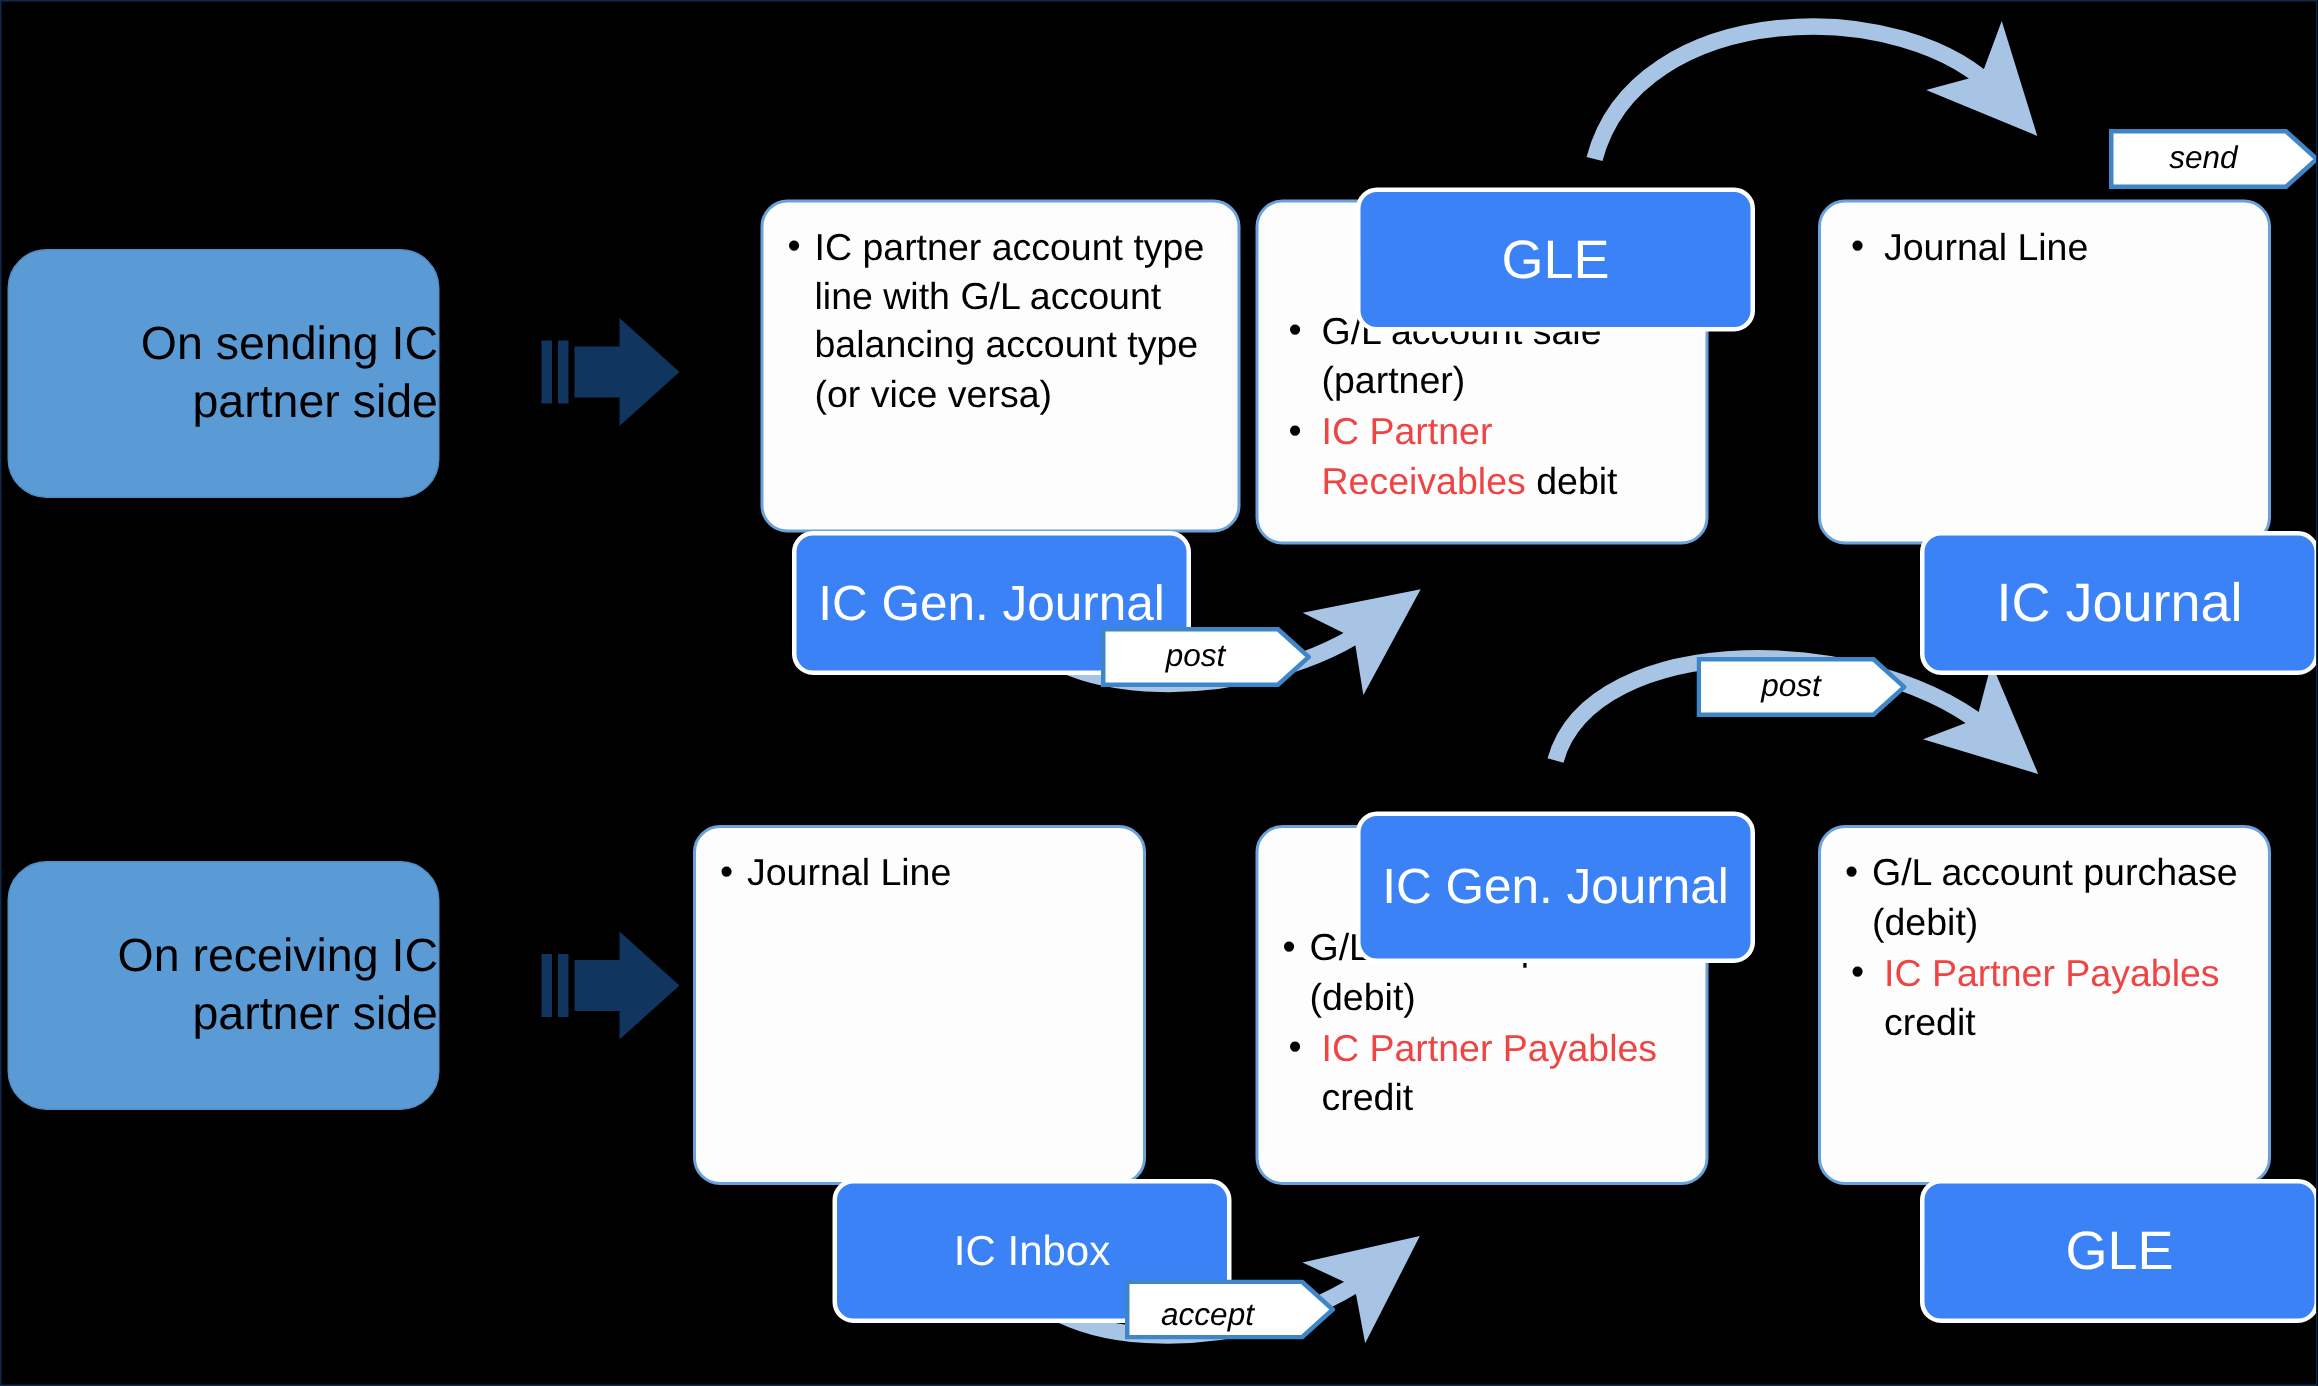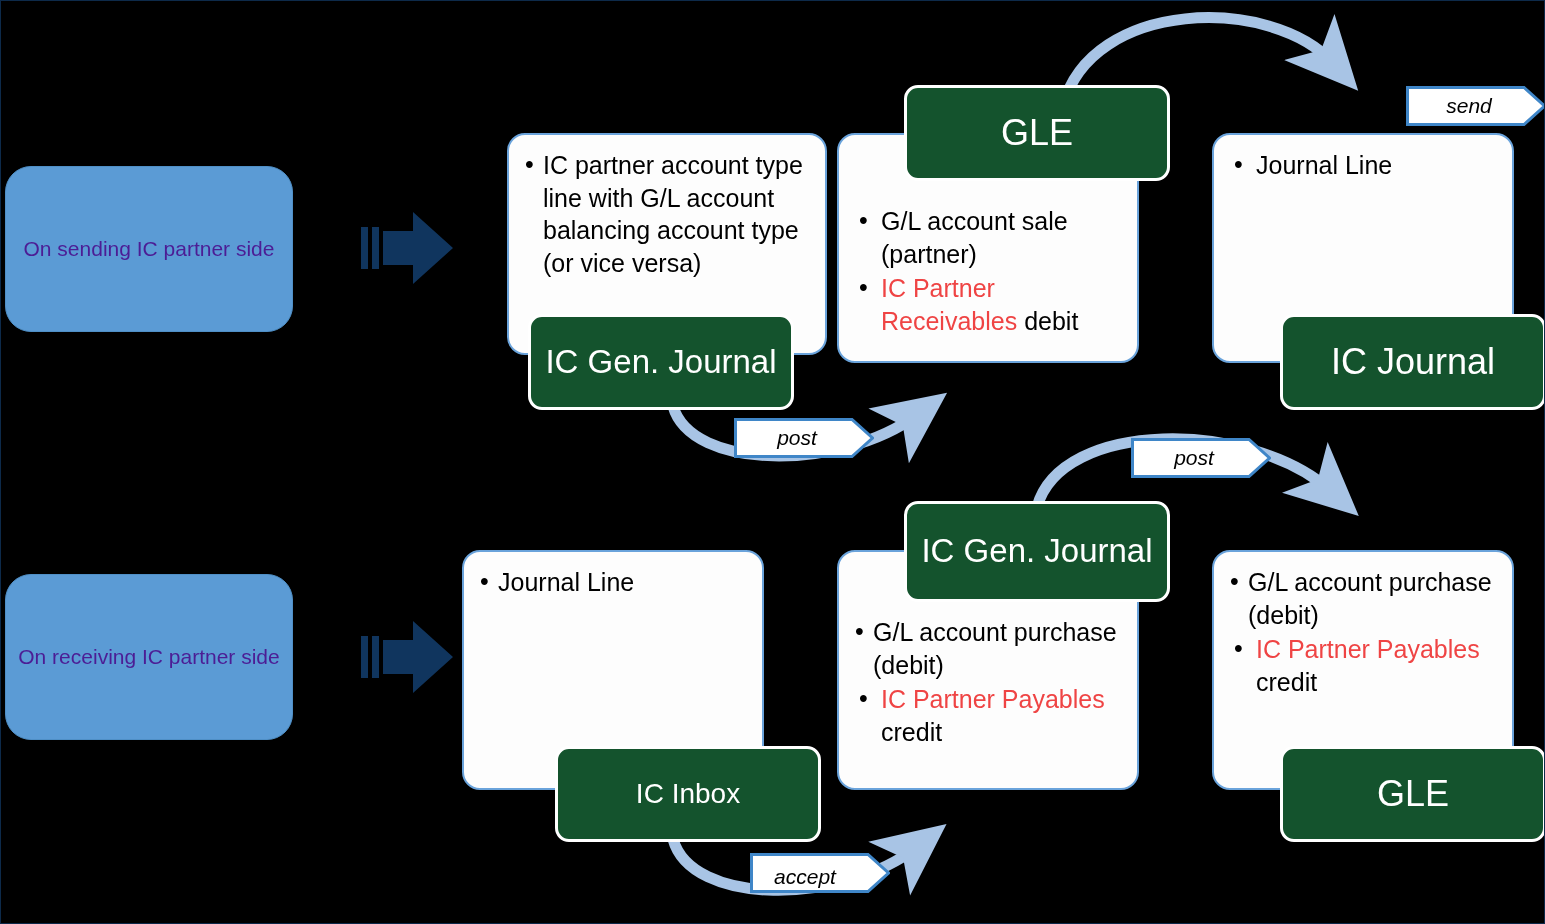--- a/index.html
+++ b/index.html
@@ -46,7 +46,7 @@
   
   .blabel{
     position:absolute;
-    background:#14532d;
+    background:#3b82f6;
     border:3px solid #ffffff;
     border-radius:14px;
     box-sizing:border-box;
@@ -57,6 +57,7 @@
     text-align:center;
     line-height:1.18;
     z-index:6;
+    margin-top:40px;
   }
   
   .stagebox{

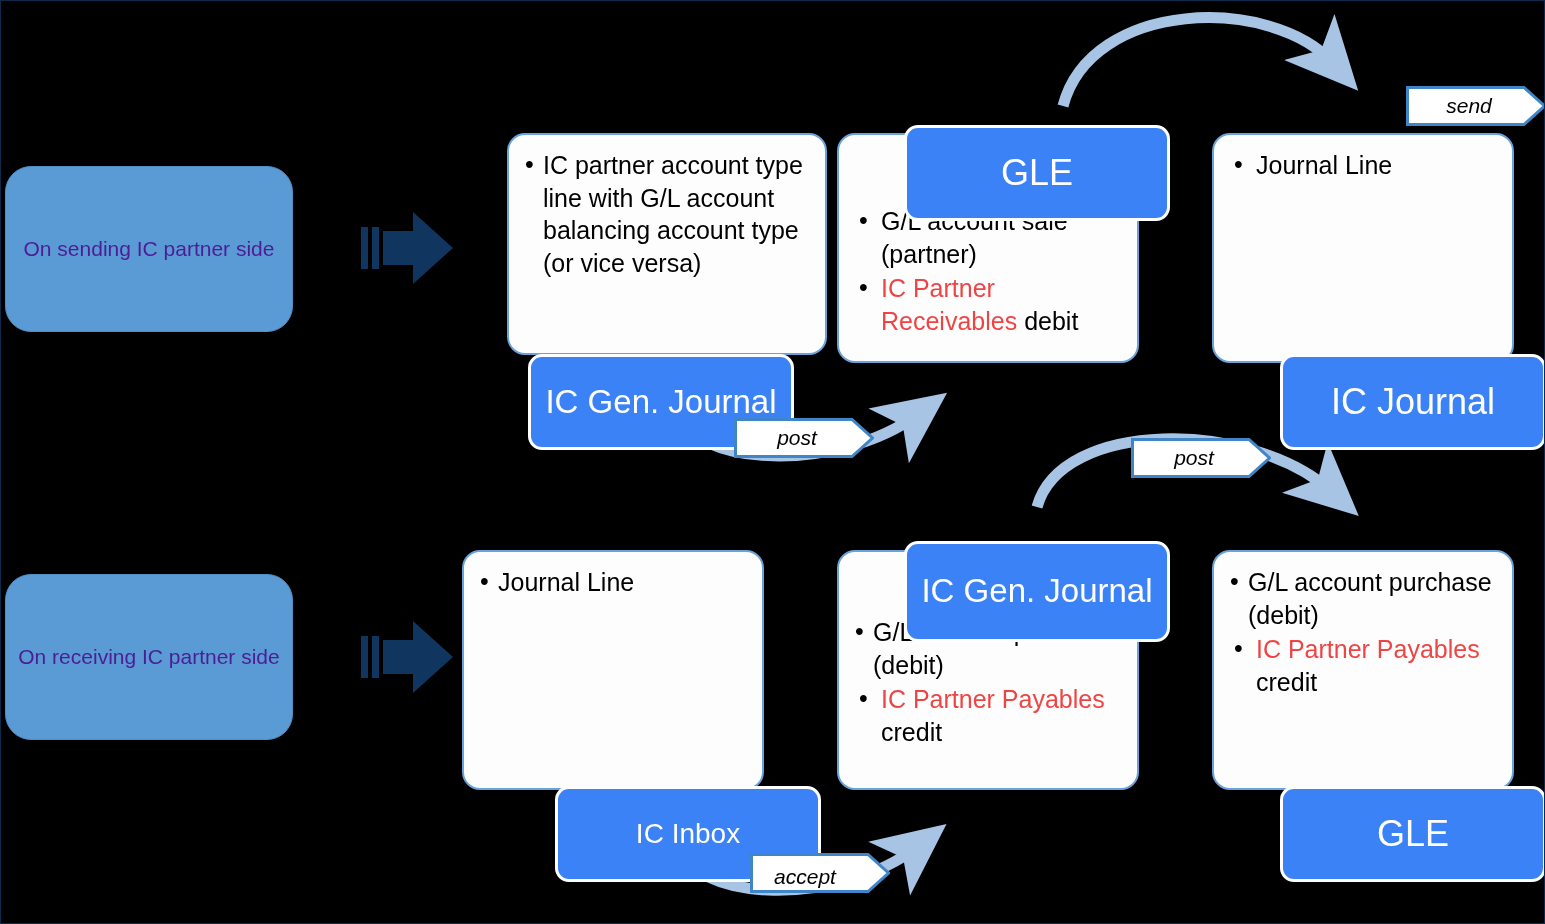--- a/index.html
+++ b/index.html
@@ -66,12 +66,12 @@
     border:1px solid #4f8fc6;
     border-radius:26px;
     box-sizing:border-box;
-    color:#4c1d95;
-    font-size:21px;
+    color:#000000;
+    font-size:31px;
     display:flex;
     align-items:center;
     justify-content:center;
-    text-align:left;
+    text-align:right;
     line-height:1.25;
   }
   

